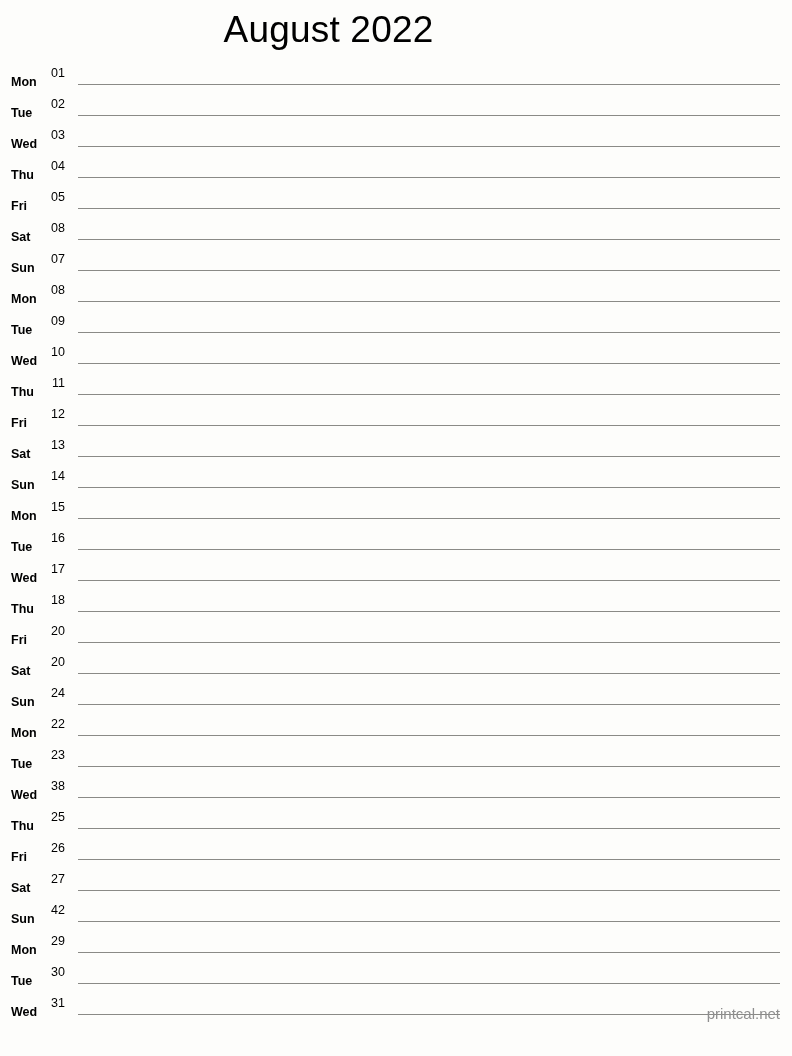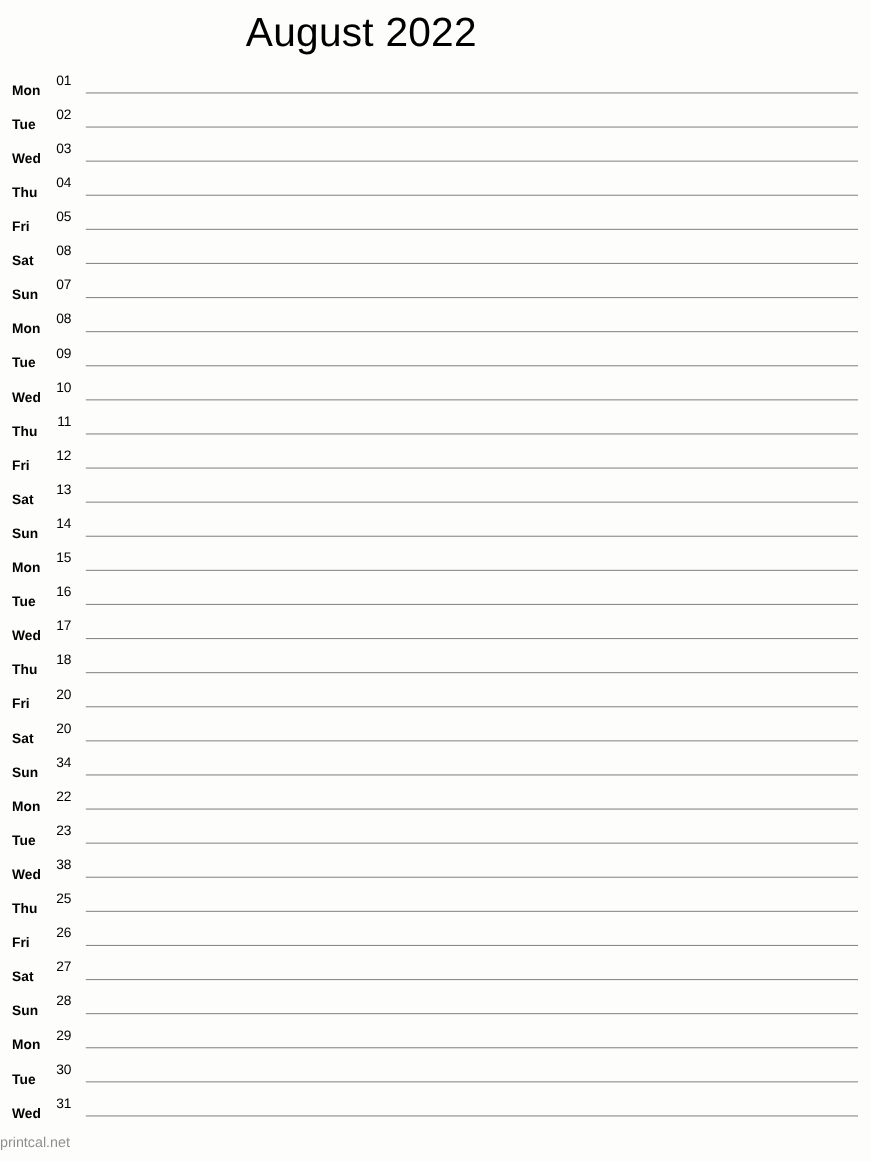--- a/index.html
+++ b/index.html
@@ -215,7 +215,7 @@
       </div>
       <div class="day-row">
         <span class="day-name">Sun</span>
-        <span class="day-num">34</span>
+        <span class="day-num">24</span>
         <div class="rule"></div>
       </div>
       <div class="day-row">

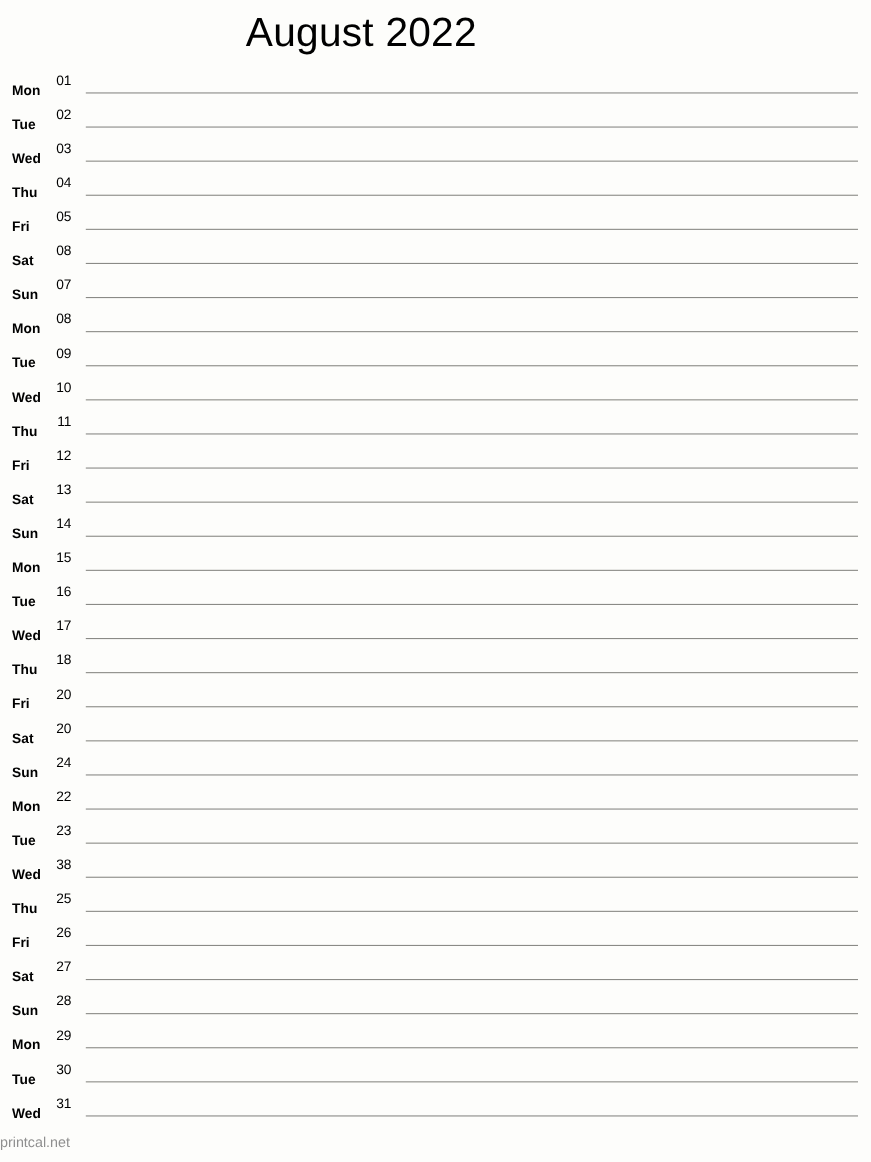--- a/index.html
+++ b/index.html
@@ -250,7 +250,7 @@
       </div>
       <div class="day-row">
         <span class="day-name">Sun</span>
-        <span class="day-num">28</span>
+        <span class="day-num">42</span>
         <div class="rule"></div>
       </div>
       <div class="day-row">

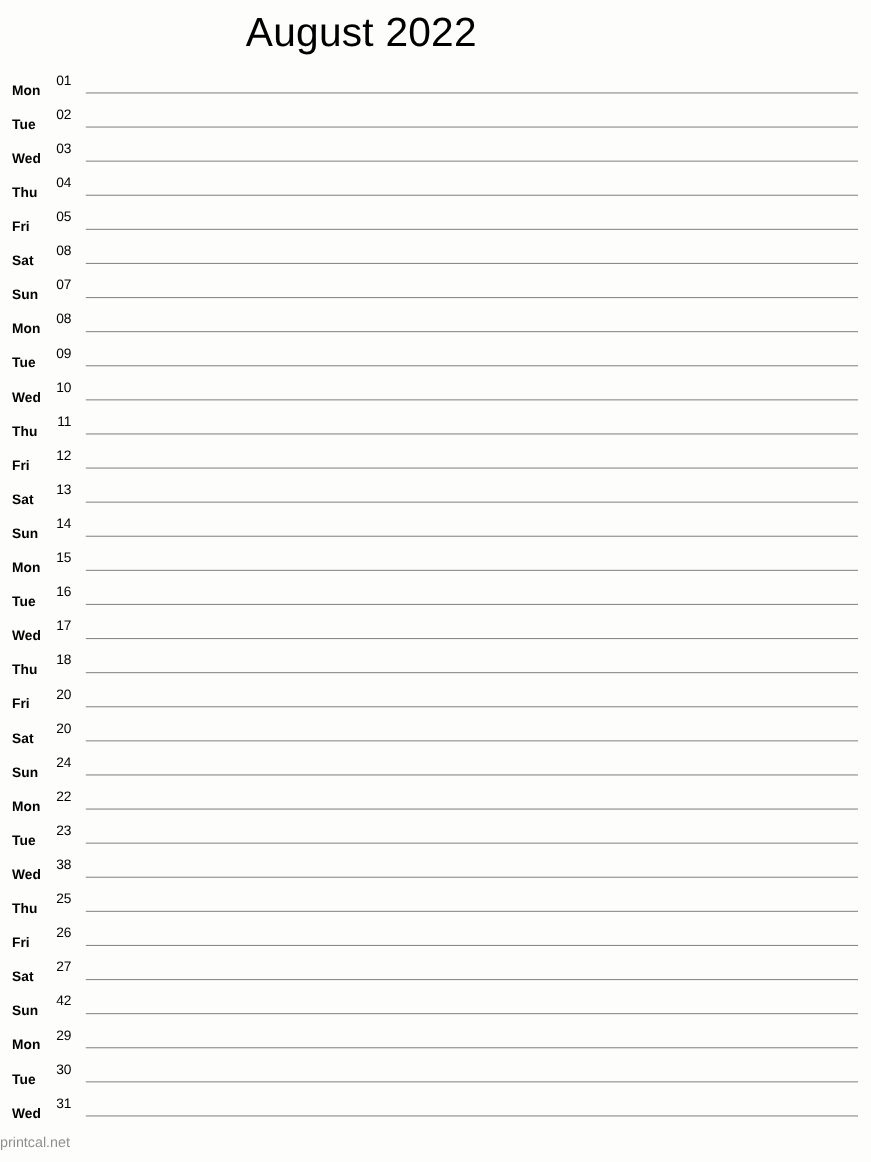--- a/index.html
+++ b/index.html
@@ -94,11 +94,11 @@
   
   .footer {
     position: absolute;
-    top: 1032px;
+    top: 1007px;
     left: 0;
     width: 780px;
-    text-align: left;
-    font-size: 13px;
+    text-align: right;
+    font-size: 15px;
     font-weight: 400;
     color: #8f8f8f;
     line-height: 14px;

